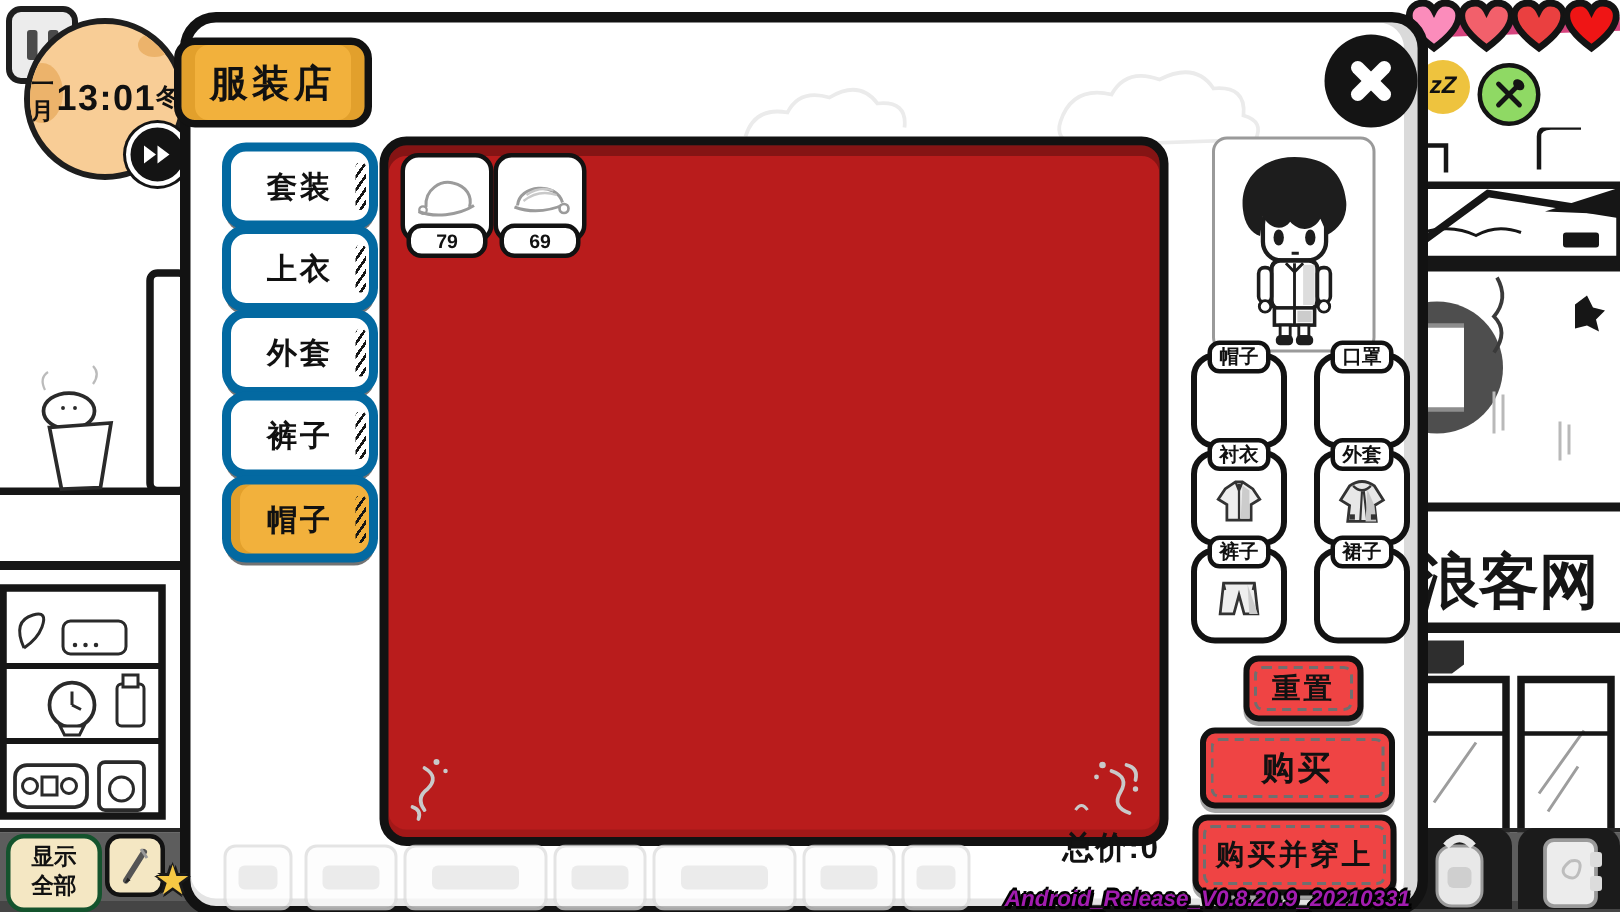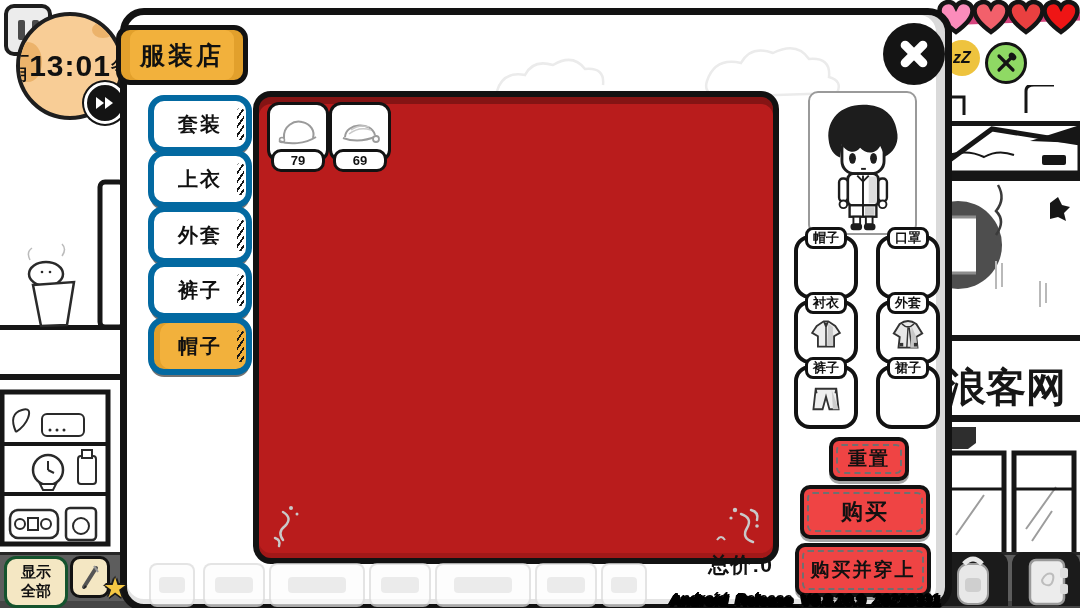--- a/index.html
+++ b/index.html
@@ -24,7 +24,7 @@
   .clock::after{content:"";position:absolute;right:6px;top:6px;width:22px;height:16px;border-radius:50%;background:#ecb36b;}
   .clock span{position:relative;z-index:1;}
   .clock .t-month,.clock .t-season{font-size:16px;}
-  .clock .t-time{font-size:30px;letter-spacing:1px;}
+  .clock .t-time{font-size:24px;letter-spacing:1px;}
   .ff-btn{position:absolute;left:84px;top:82px;width:36px;height:36px;border-radius:50%;background:#141414;
           border:3px solid #fff;box-shadow:0 0 0 2px #141414;z-index:6;display:flex;align-items:center;justify-content:center;}
 

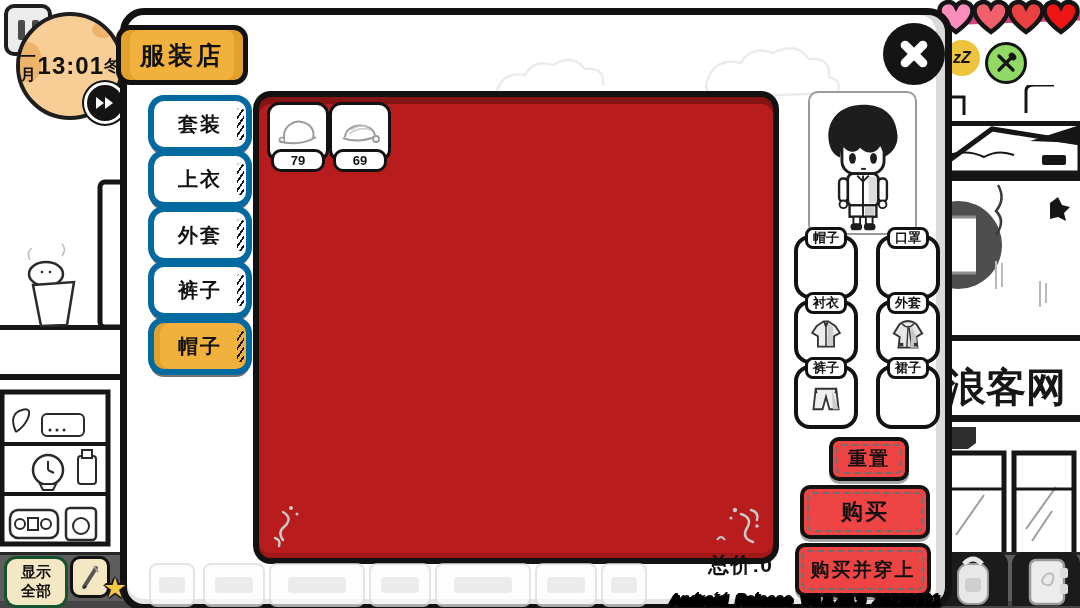--- a/index.html
+++ b/index.html
@@ -103,7 +103,7 @@
              text-shadow:-2px 0 #1a1a1a,2px 0 #1a1a1a,0 -2px #1a1a1a,0 2px #1a1a1a,-1px -1px #1a1a1a,1px 1px #1a1a1a;}
 
   .version{position:absolute;right:140px;bottom:0px;z-index:30;font-size:15px;font-weight:bold;font-style:italic;
-           color:#000000;letter-spacing:0px;
+           color:#a21caf;letter-spacing:0px;
            text-shadow:-2px 0 #000,2px 0 #000,0 -2px #000,0 2px #000,-1px -1px #000,1px 1px #000,2px 2px #000;}
 </style>
 </head>

